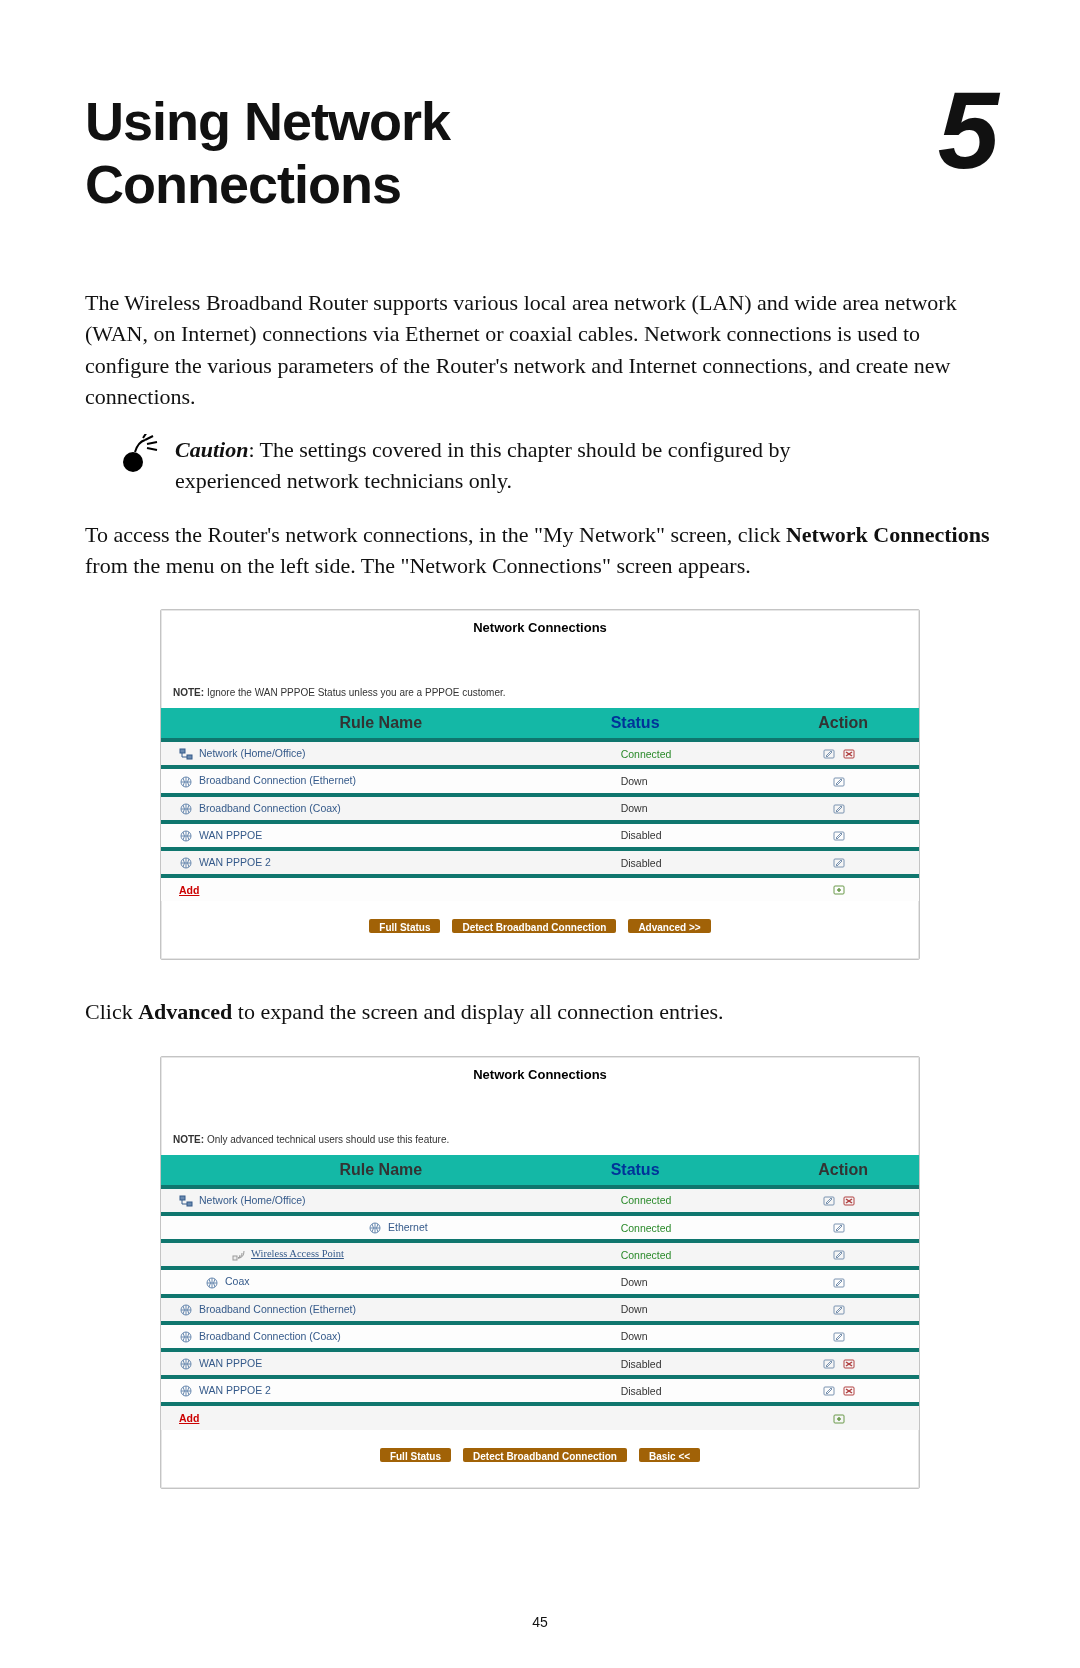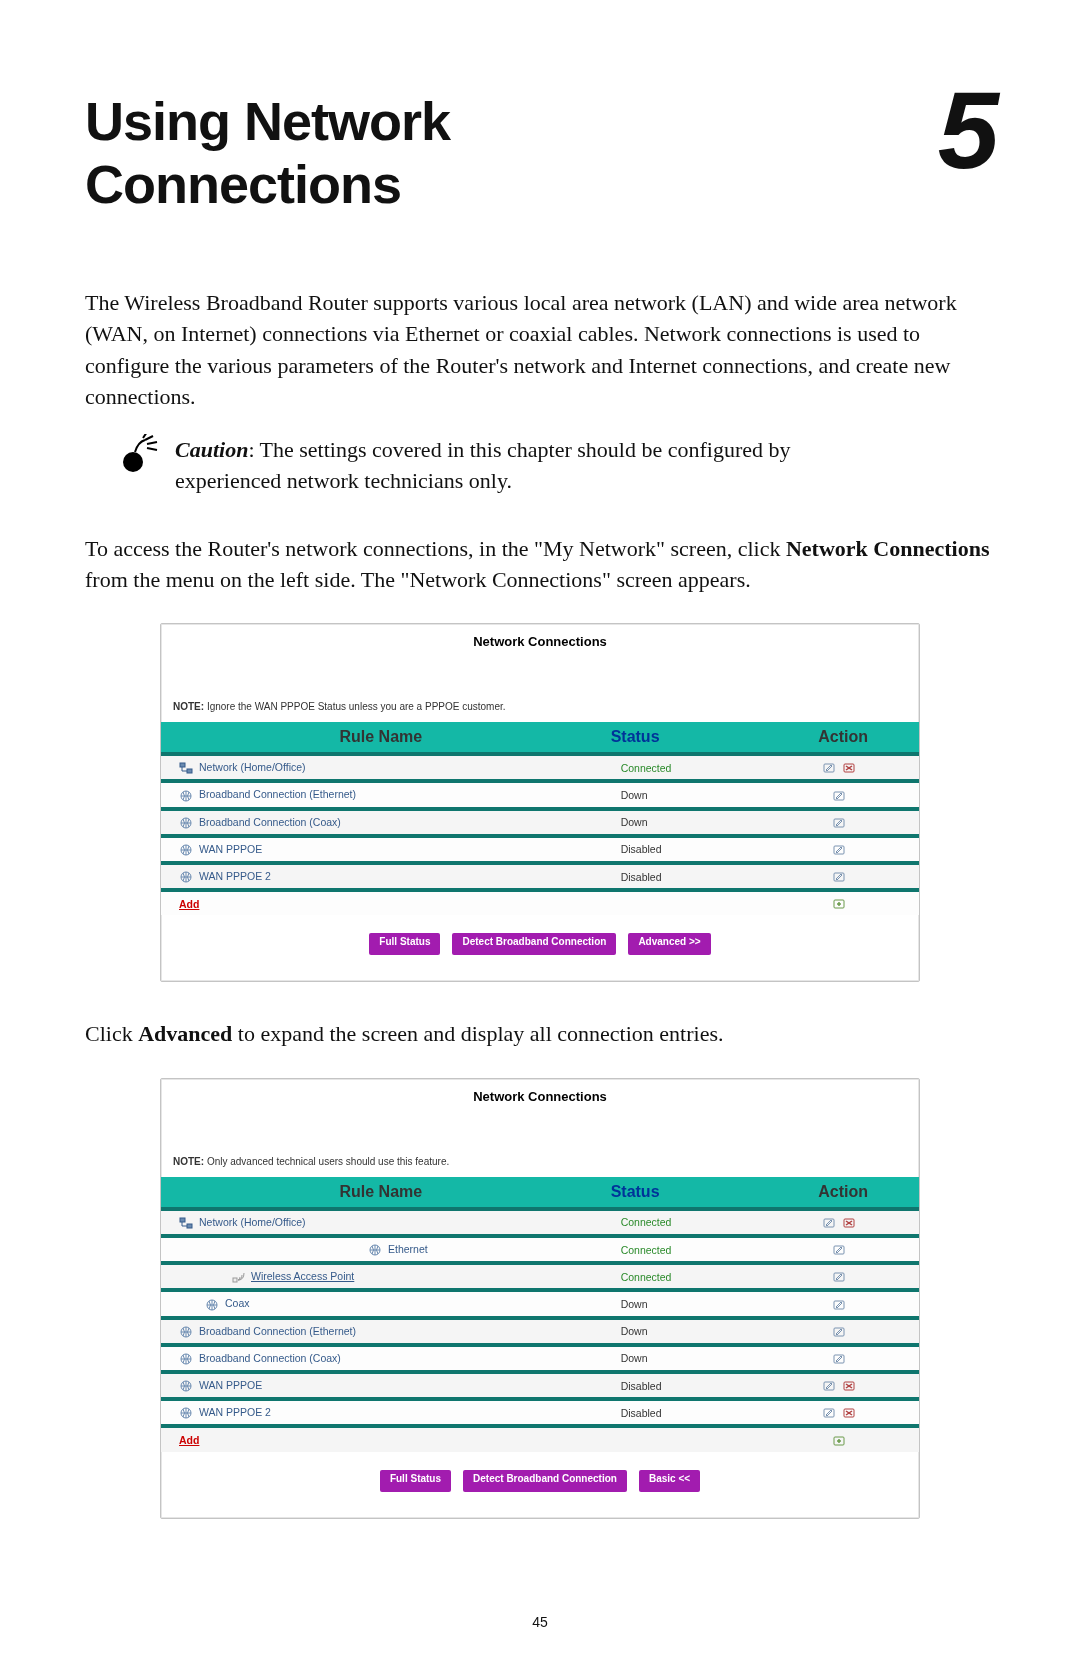--- a/index.html
+++ b/index.html
@@ -47,7 +47,7 @@
   .caution-block {
     display: flex;
     align-items: flex-start;
-    margin: 22px 0 36px 30px;
+    margin: 22px 0 22px 30px;
     max-width: 760px;
     justify-content: space-between;
   }

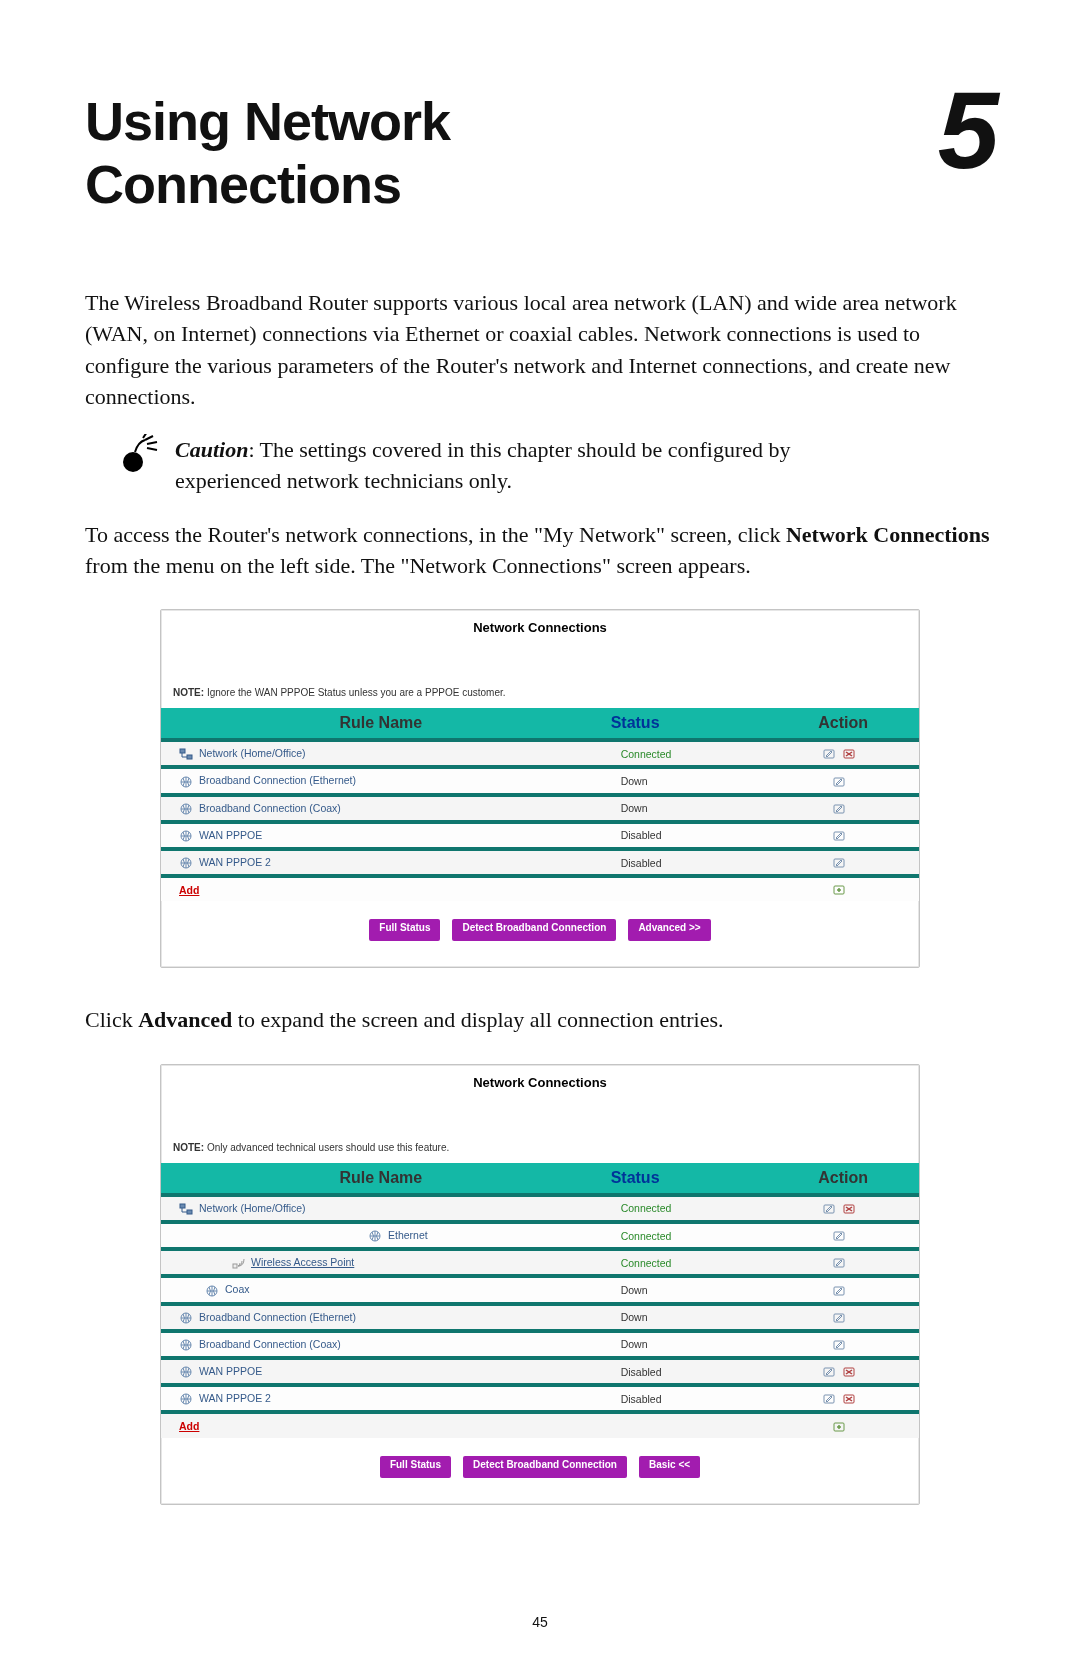--- a/index.html
+++ b/index.html
@@ -138,12 +138,12 @@
   }
   .flat-btn {
     display: inline-block;
-    background: #a21caf;
+    background: #a16207;
     color: #fff;
     font-family: Verdana, Arial, sans-serif;
     font-weight: bold;
     font-size: 10px;
-    padding: 3px 10px 8px 10px;
+    padding: 3px 10px 0 10px;
     border-radius: 2px;
     margin: 0 6px;
   }

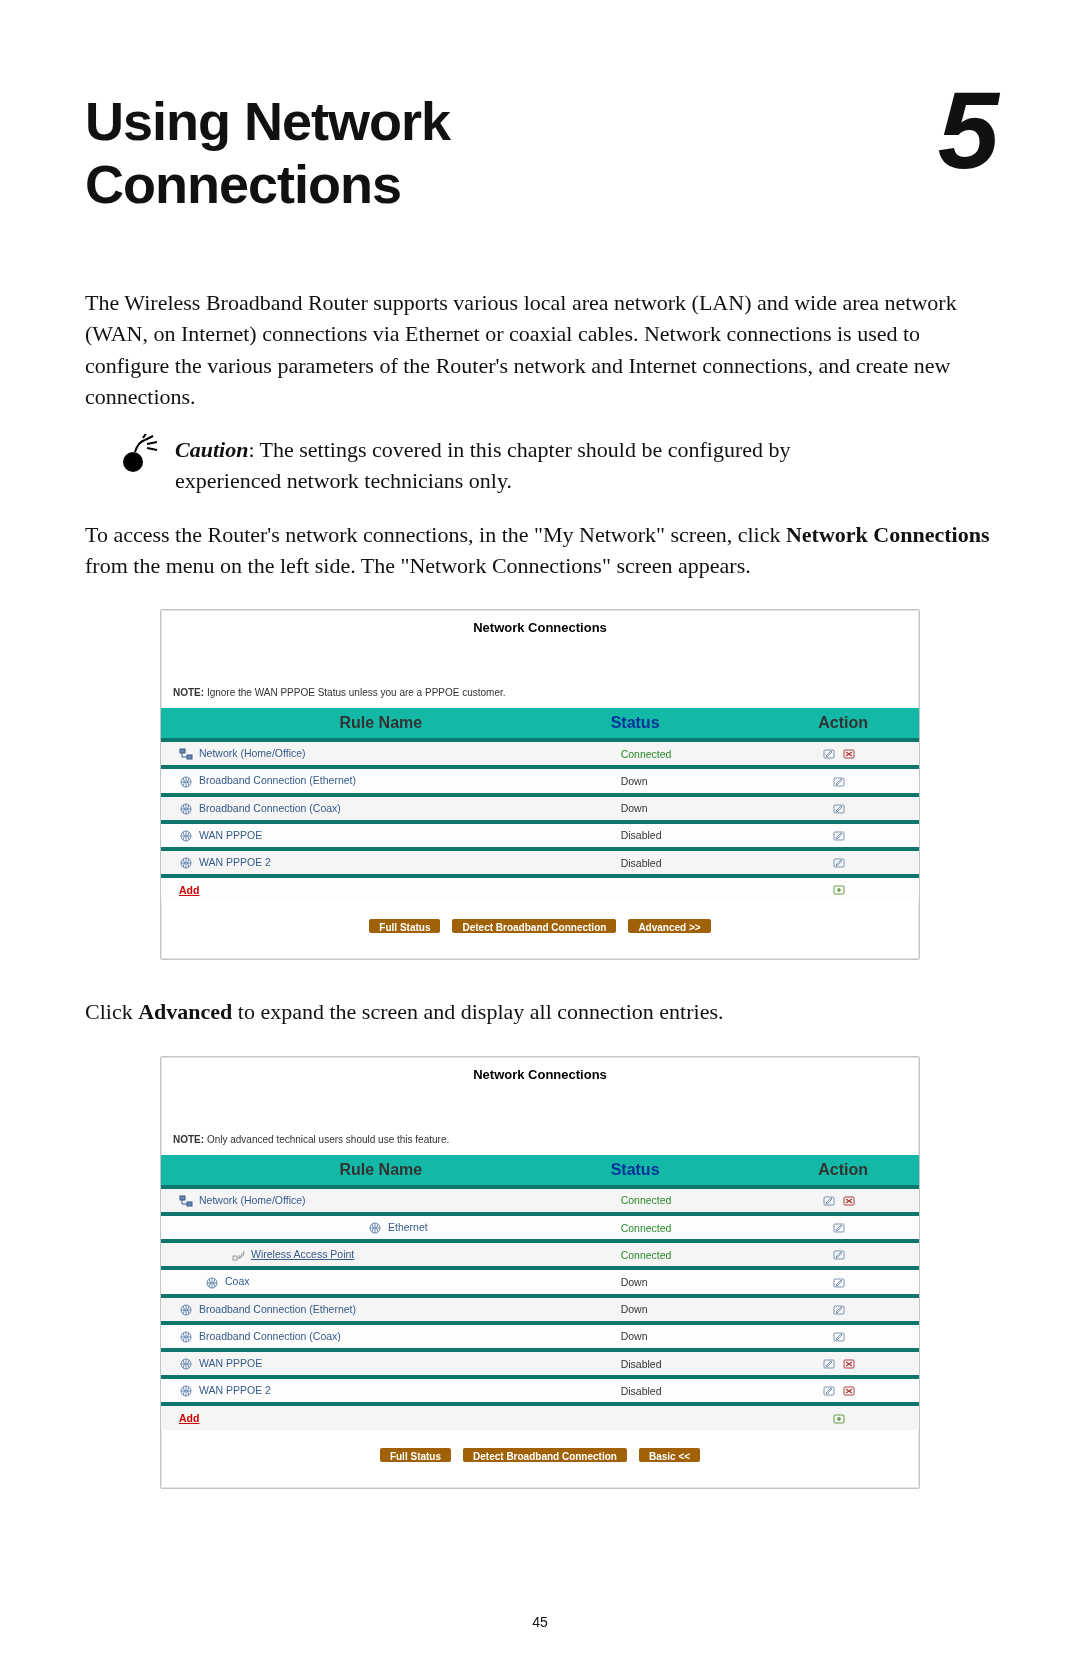--- a/index.html
+++ b/index.html
@@ -334,7 +334,7 @@
                 </svg></span></td>
           </tr>
           <tr class="zebra-a">
-            <td style="padding-left: 70px;"><span class="mini-icon"><svg width="14" height="12" viewBox="0 0 14 12">
+            <td style="padding-left: 70px; font-family: Liberation Serif, serif;"><span class="mini-icon"><svg width="14" height="12" viewBox="0 0 14 12">
                   <rect x="2" y="7" width="4" height="4" fill="#eee" stroke="#999"></rect>
                   <path d="M7 9 Q9 9 9 6 M7 9 Q11 9 11 4 M7 9 Q13 9 13 2" stroke="#999" fill="none"></path>
                 </svg></span><a href="#" class="rule-underline">Wireless Access Point</a></td>

